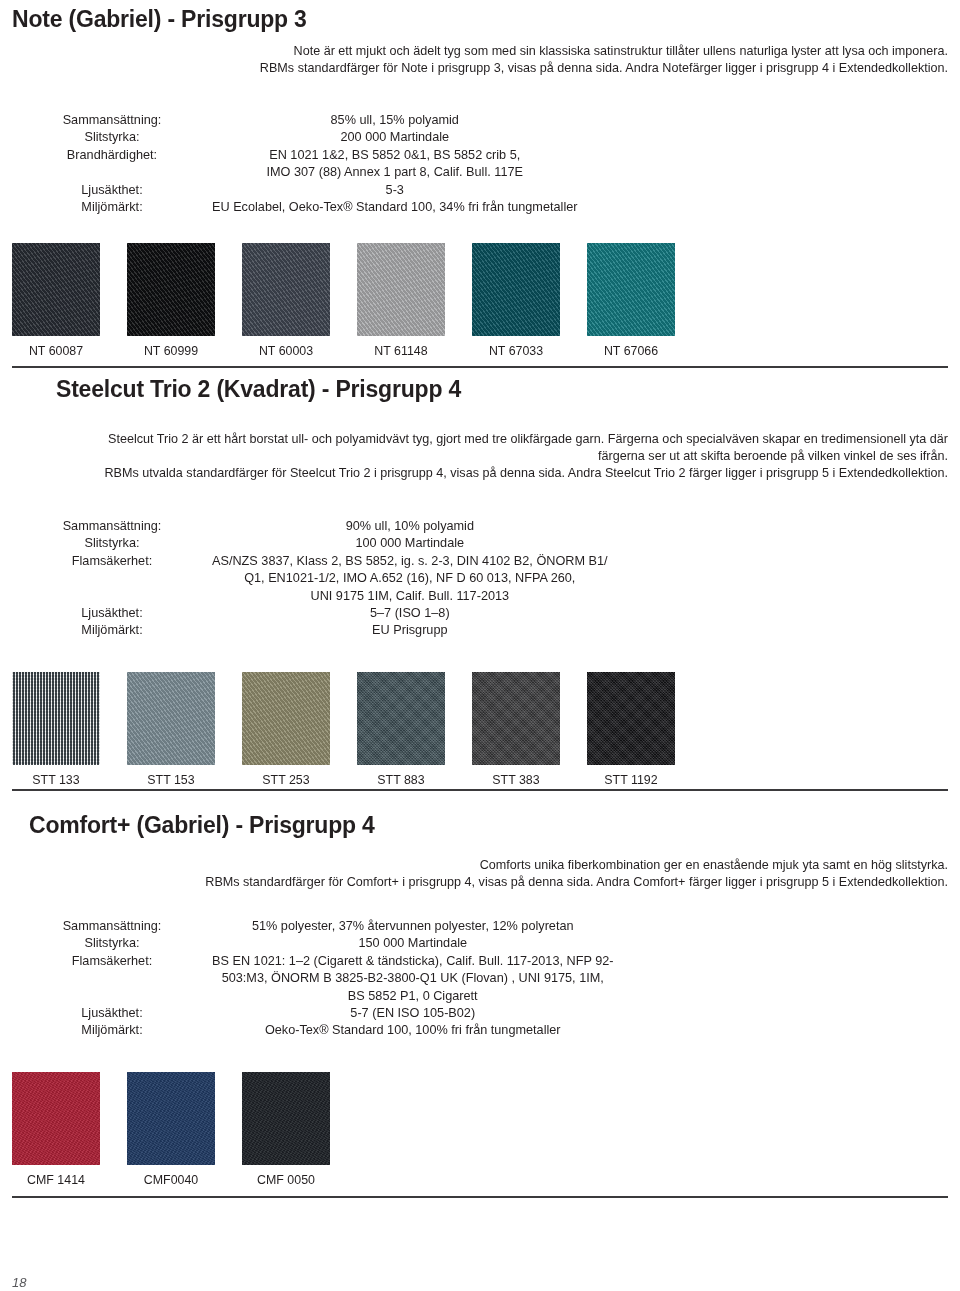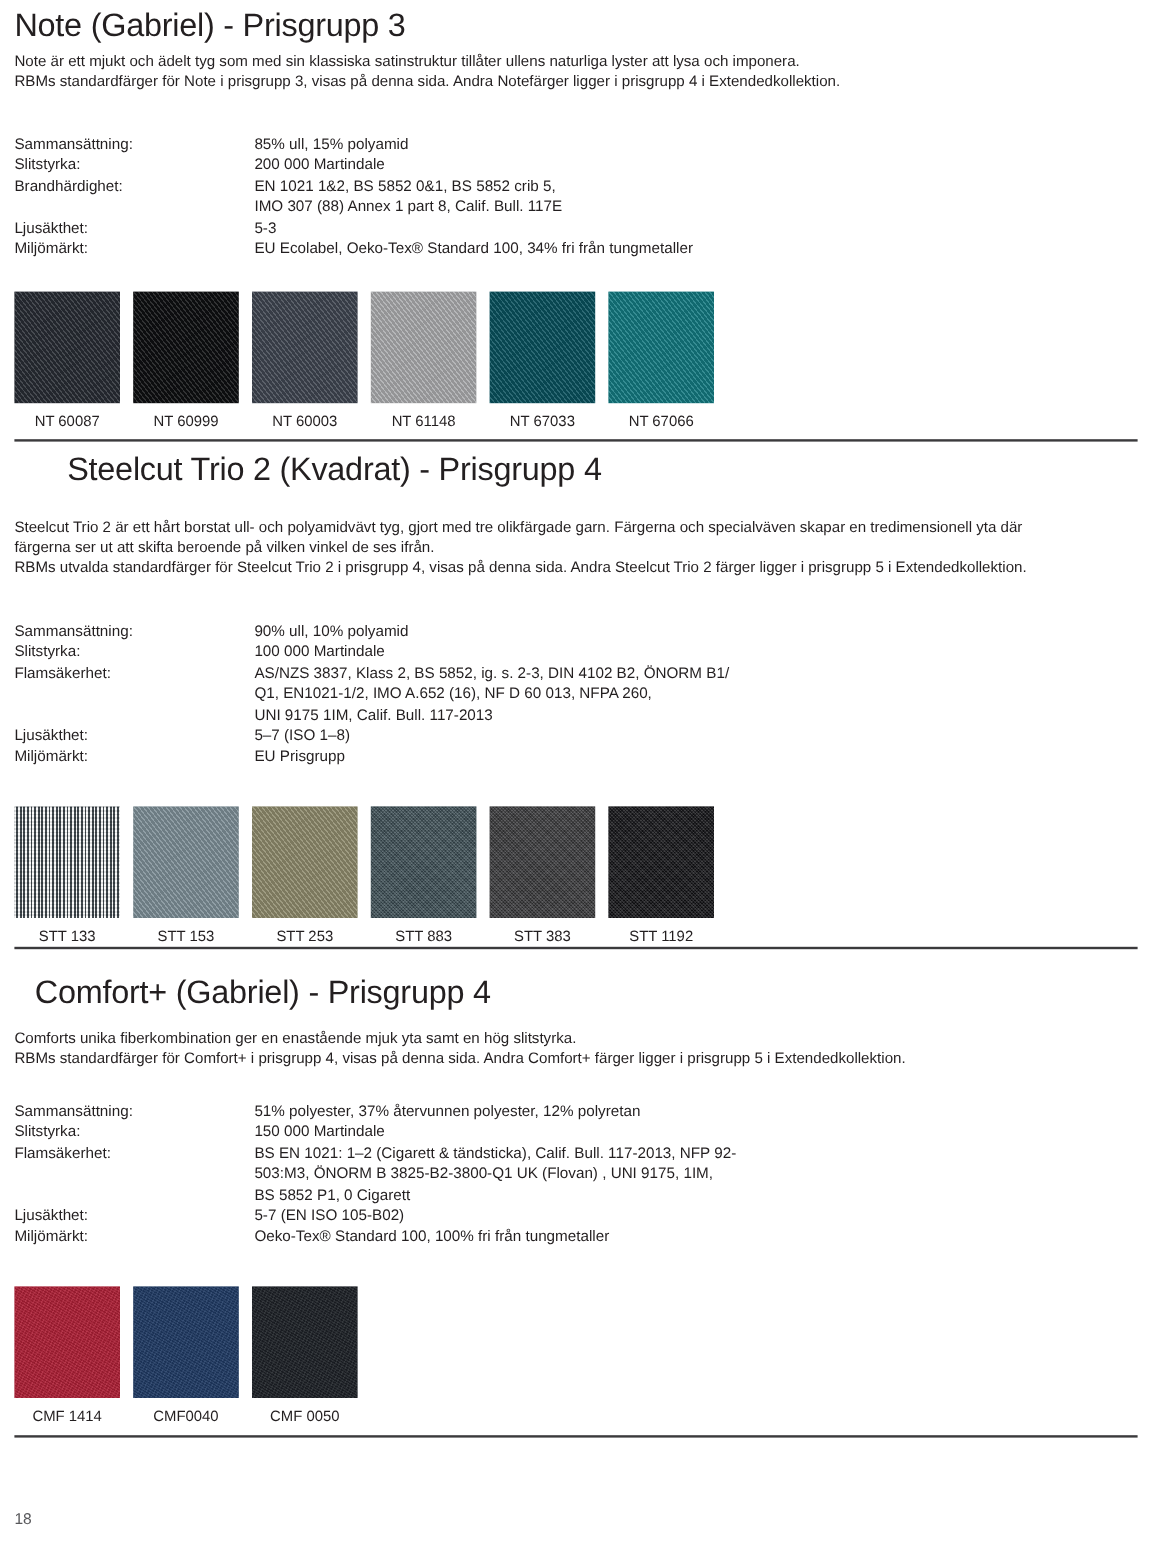--- a/index.html
+++ b/index.html
@@ -33,8 +33,8 @@
   }
 
   .section-title {
-    font-size: 27px;
-    font-weight: normal;
+    font-size: 23px;
+    font-weight: bold;
     letter-spacing: -0.2px;
     color: #231f20;
     margin: 0 0 0 0;

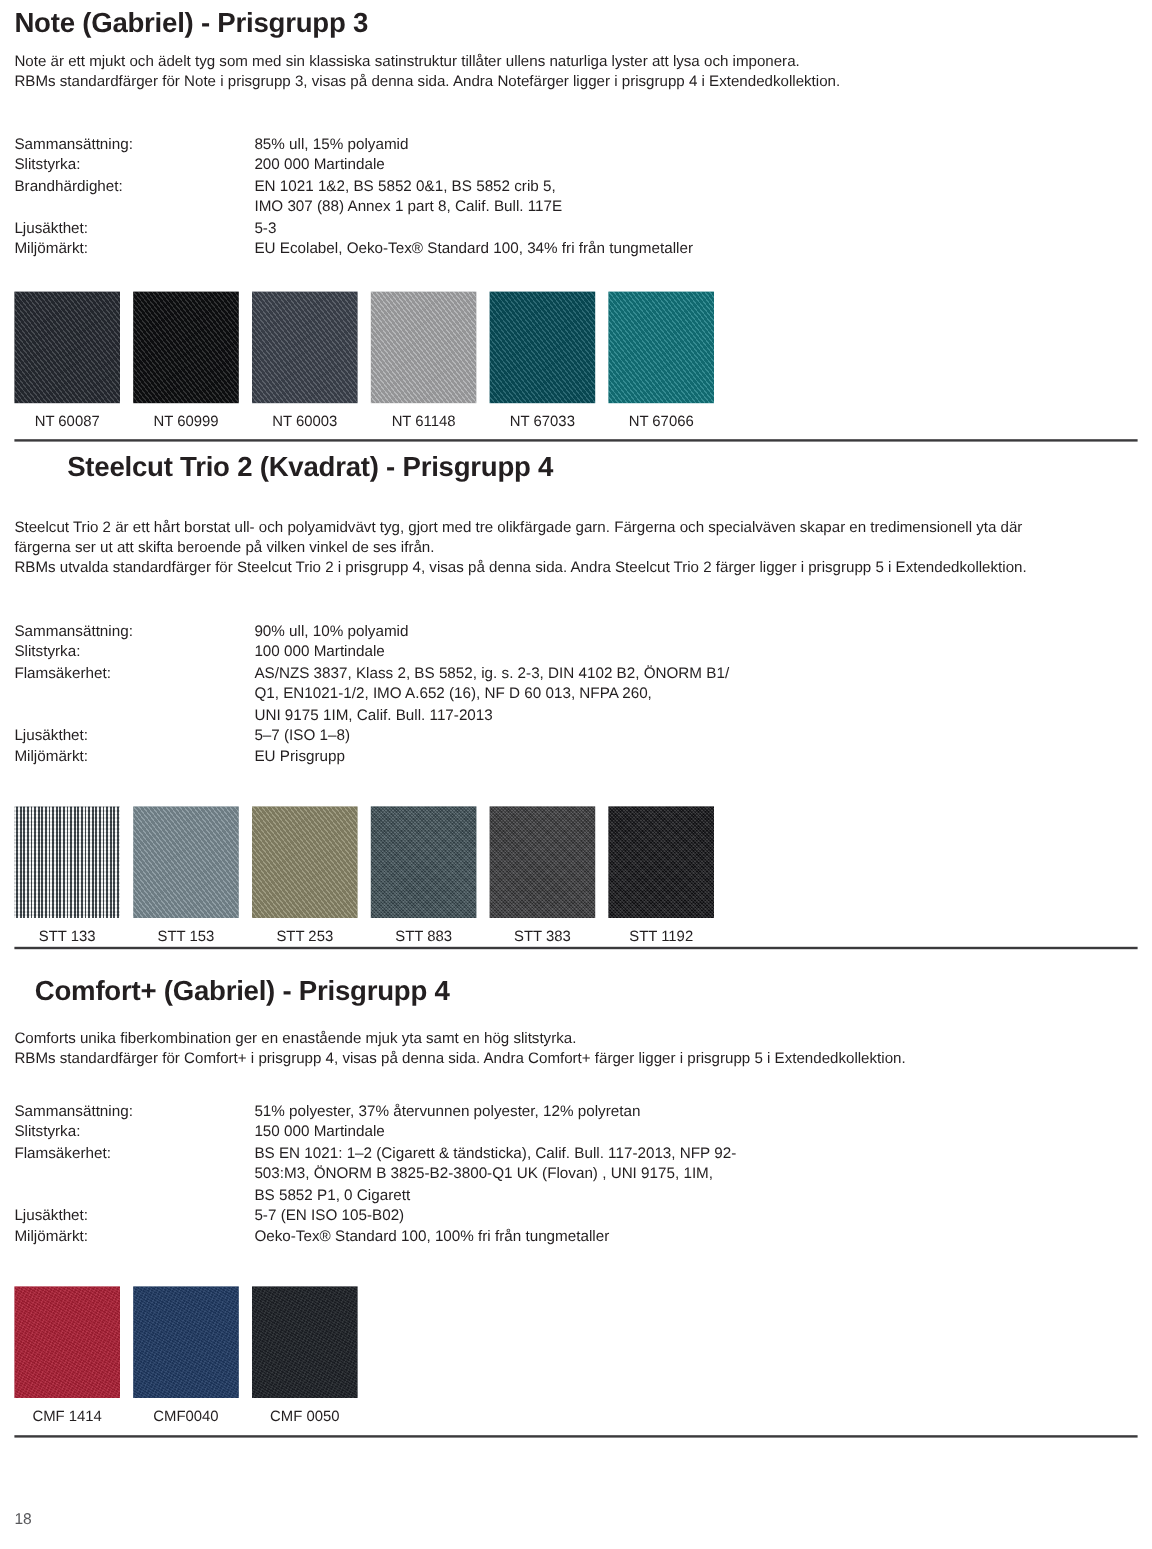--- a/index.html
+++ b/index.html
@@ -48,7 +48,7 @@
     margin: 0;
     max-width: 940px;
   }
-  .section-desc p { margin: 0; }
+  .section-desc p { margin: 0; text-align: right; }
 
   
   .spec-table {

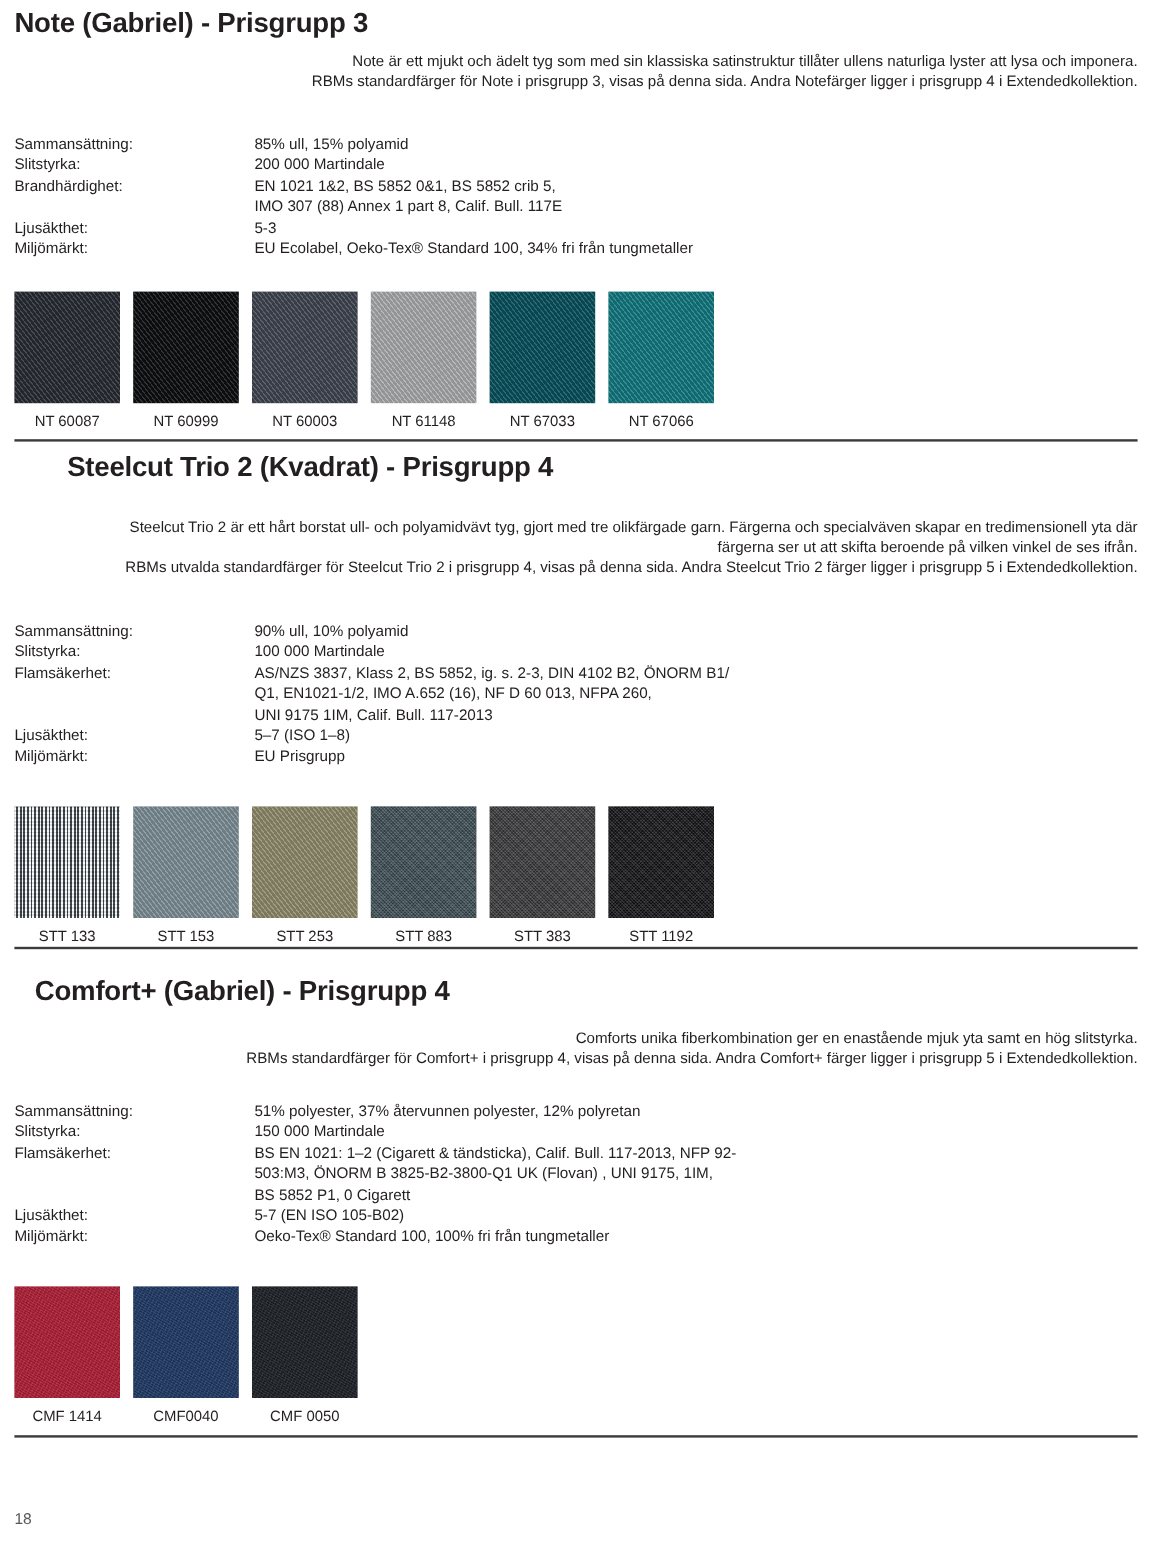--- a/index.html
+++ b/index.html
@@ -60,6 +60,7 @@
   .spec-table td {
     vertical-align: top;
     padding: 0;
+    text-align: center;
   }
   .spec-label {
     width: 200px;

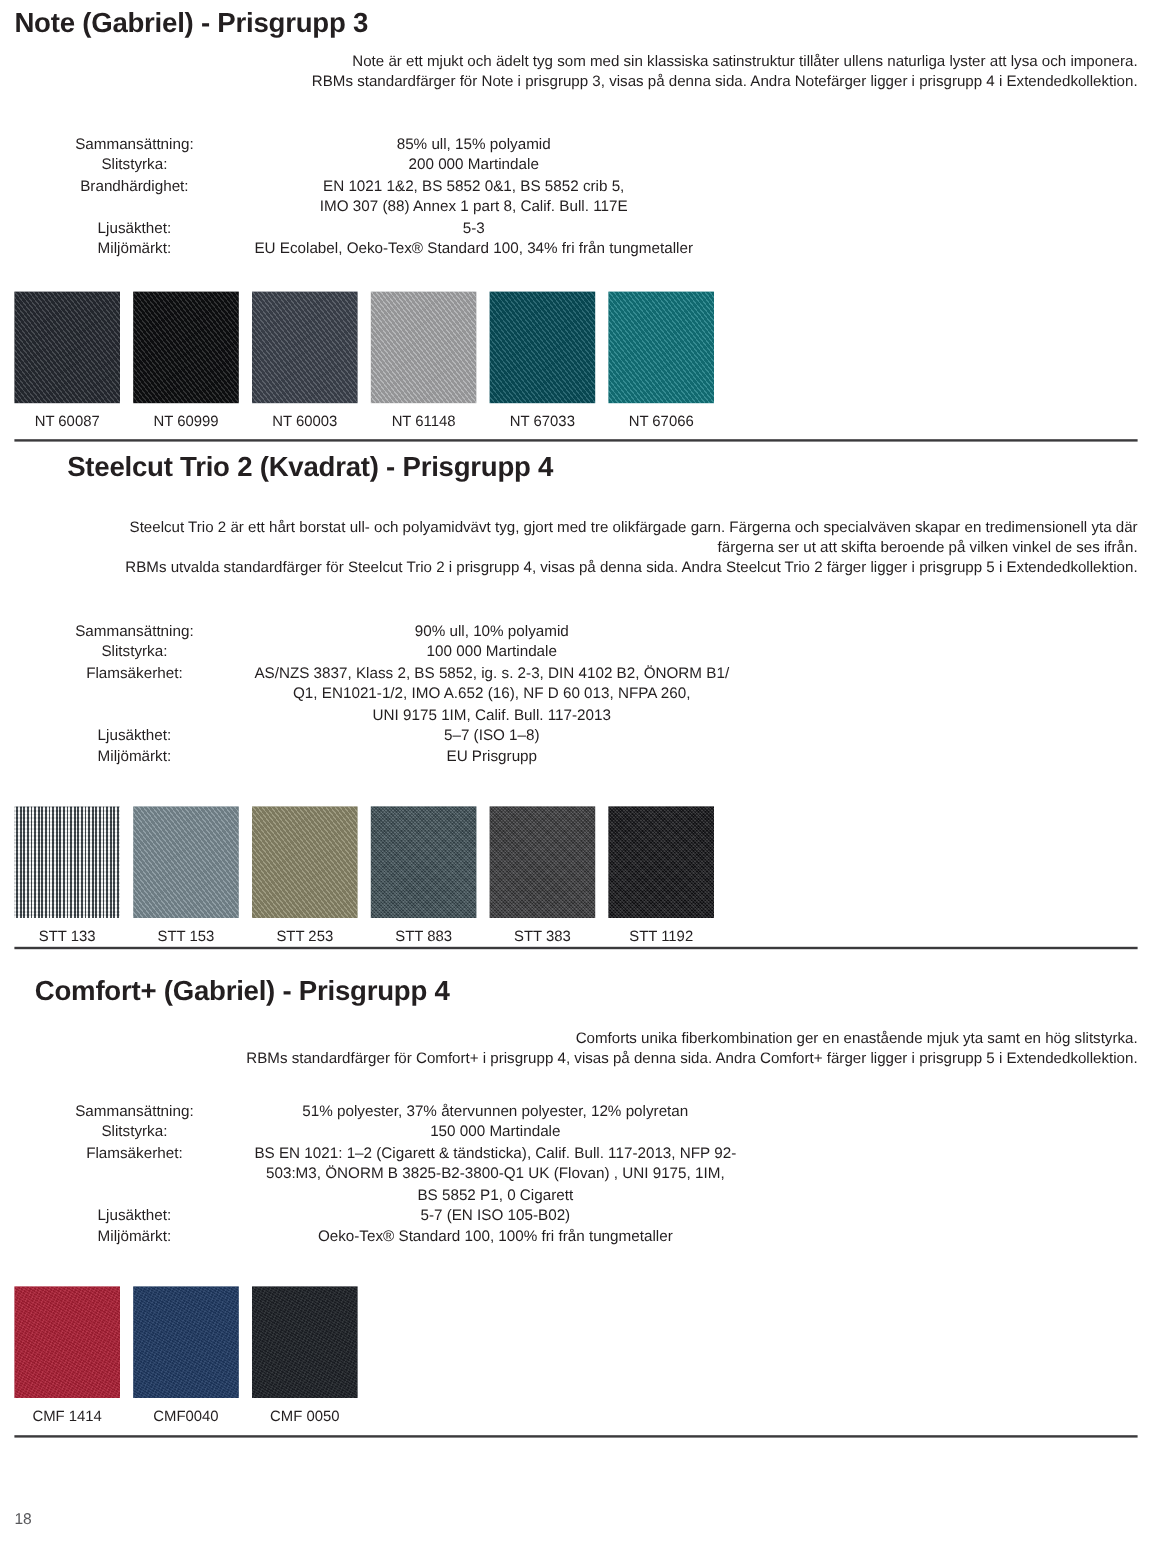--- a/index.html
+++ b/index.html
@@ -75,7 +75,7 @@
   .swatch-row {
     display: flex;
     align-items: flex-end;
-    gap: 11px;
+    gap: 27px;
   }
   .swatch-cell {
     width: 88px;

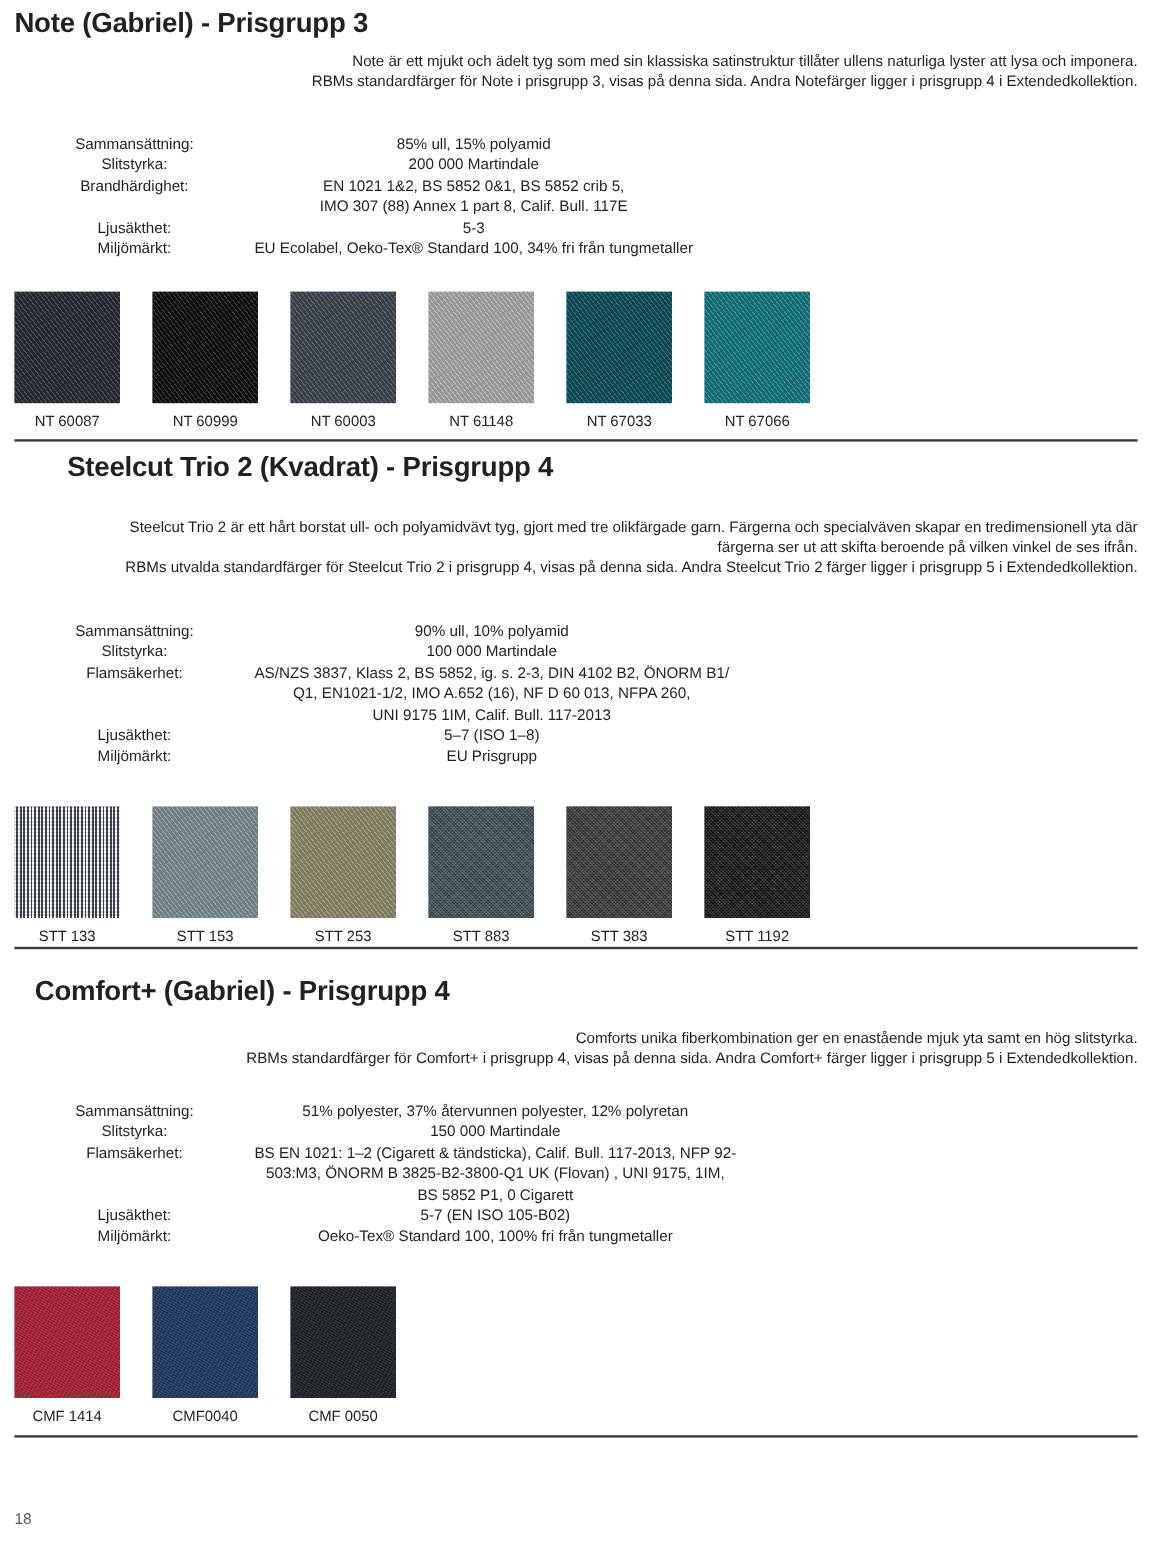--- a/index.html
+++ b/index.html
@@ -146,9 +146,10 @@
   .page-number {
     position: absolute;
     left: 12px;
-    bottom: 18px;
+    bottom: 1px;
     font-size: 13px;
     color: #58585b;
+    font-style: italic;
   }
 </style>
 </head>

